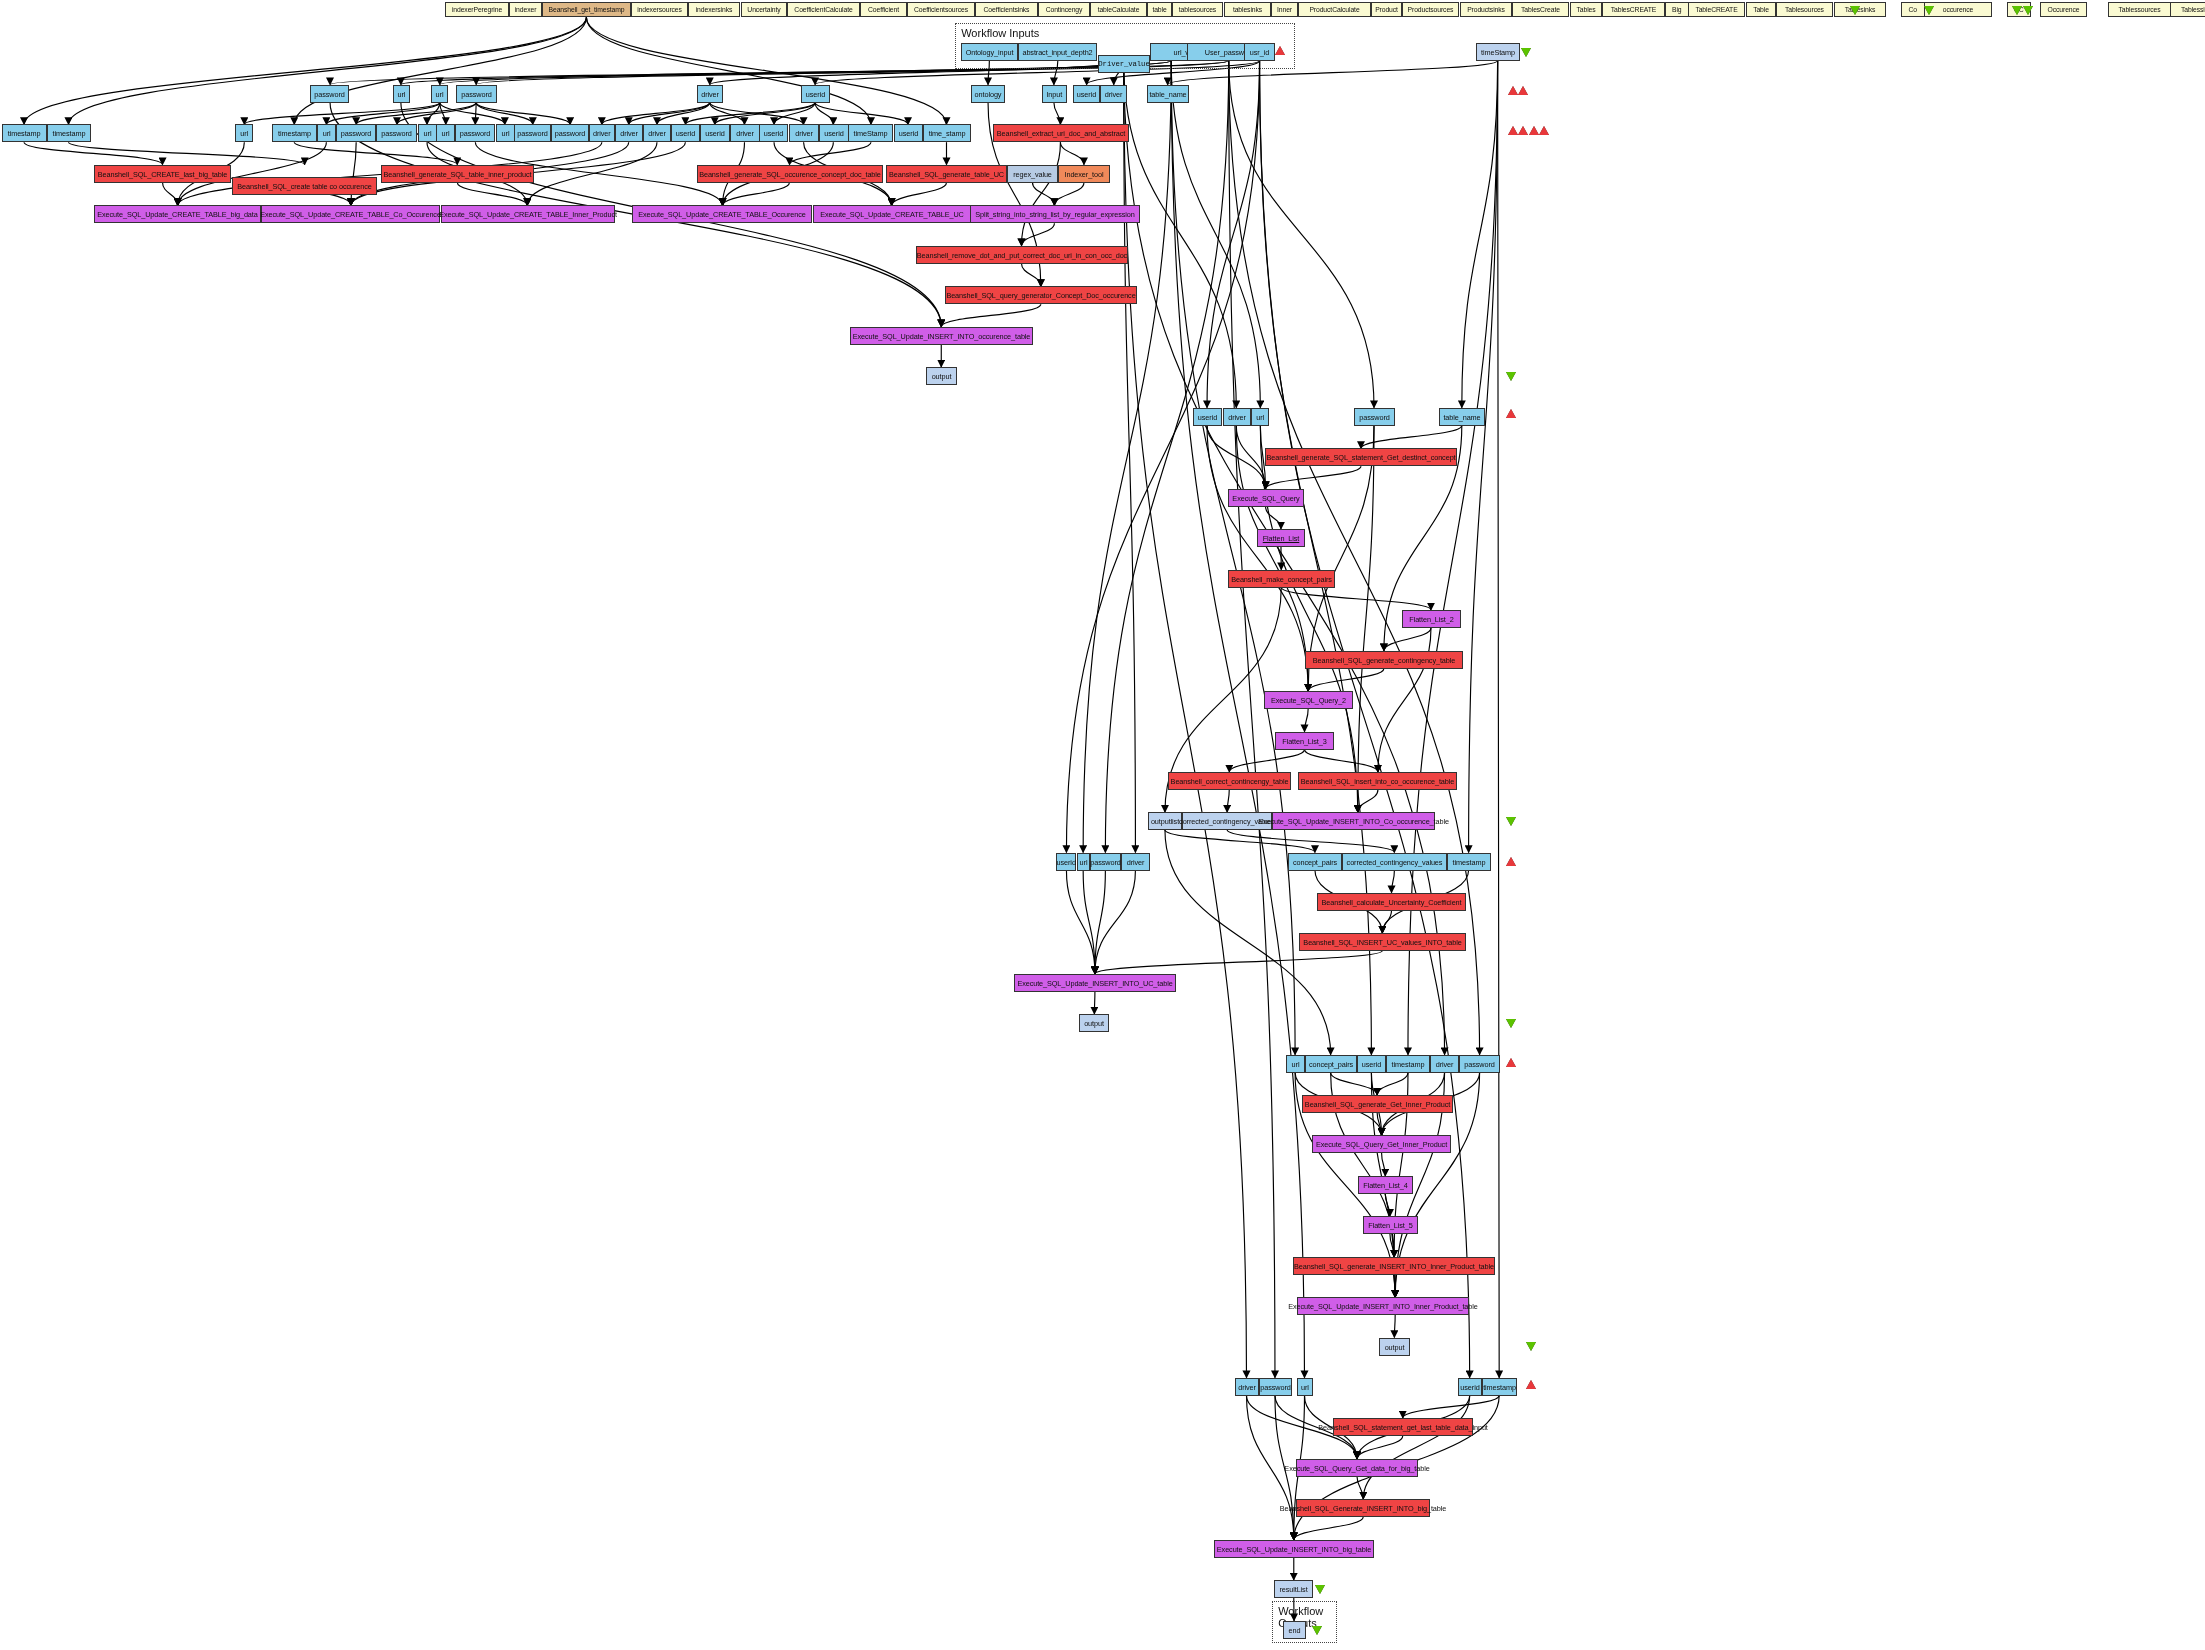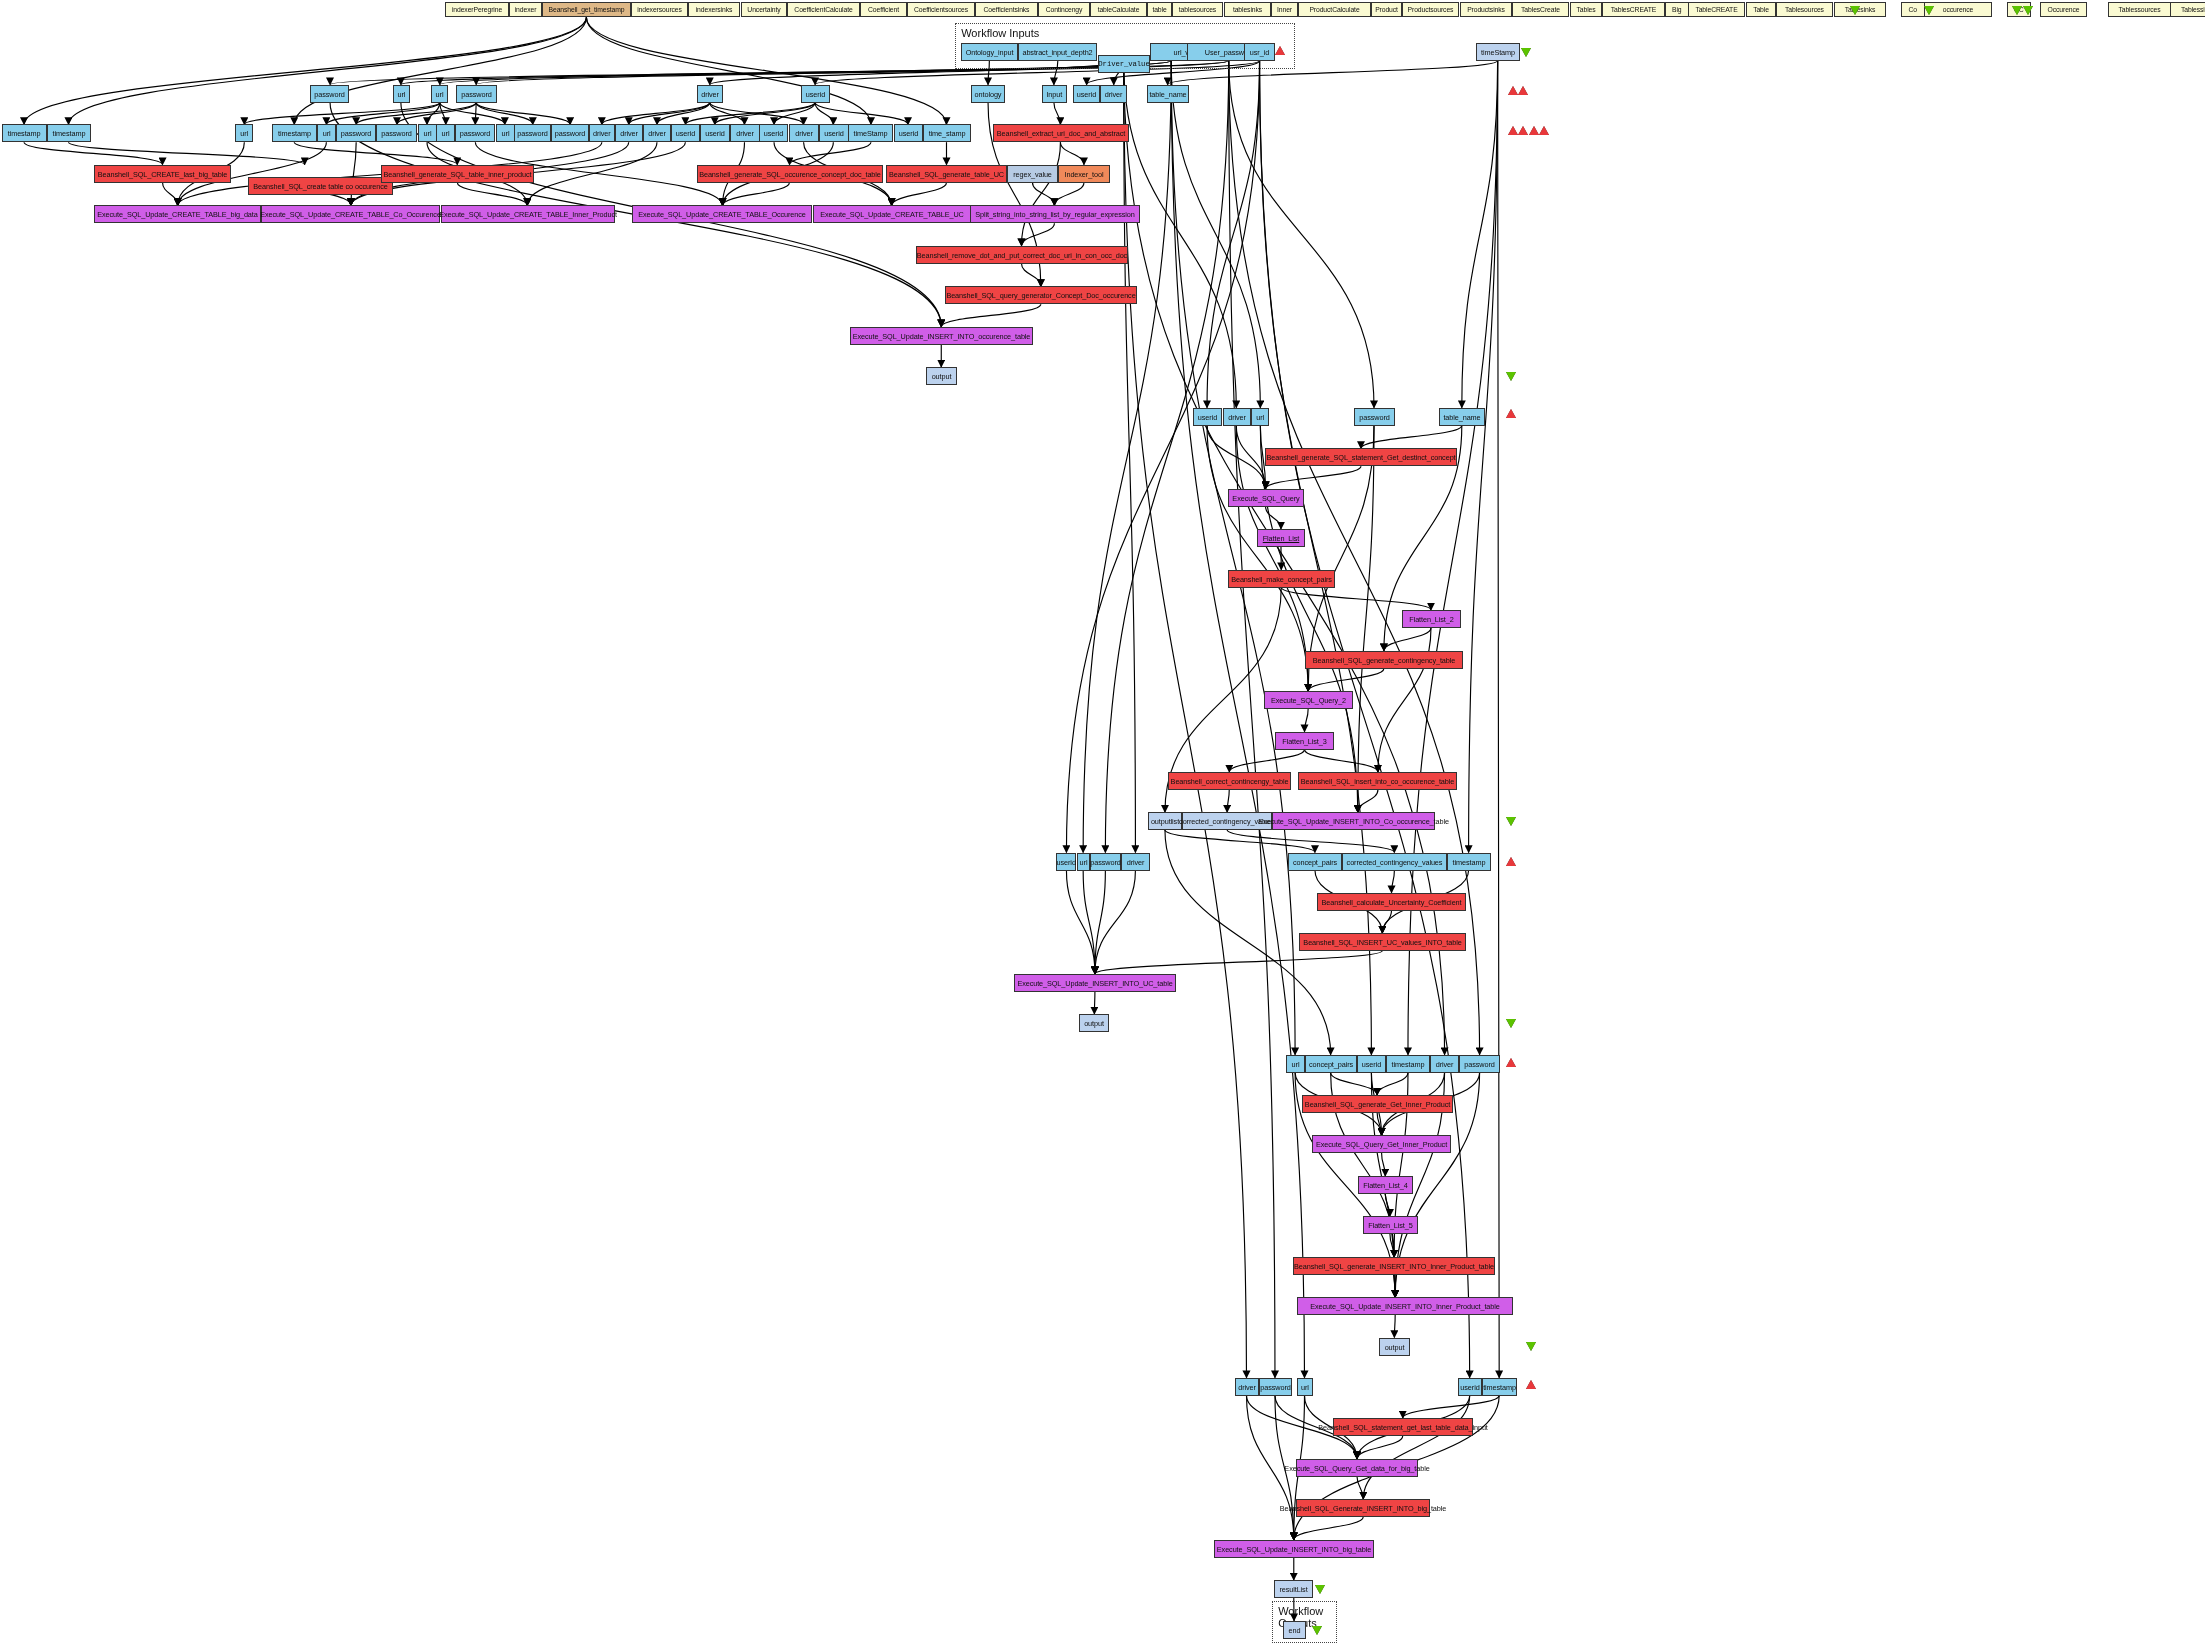--- a/index.html
+++ b/index.html
@@ -286,7 +286,7 @@
     <div class="node port" style="left: 923px; top: 124px; width: 48px;">time_stamp</div>
     <div class="node beanshell" style="left: 993px; top: 124px; width: 136px;">Beanshell_extract_uri_doc_and_abstract</div>
     <div class="node beanshell" style="left: 94px; top: 165px; width: 137px;">Beanshell_SQL_CREATE_last_big_table</div>
-    <div class="node beanshell" style="left: 232px; top: 177px; width: 145px; margin-left: 16px;">Beanshell_SQL_create table co occurence</div>
+    <div class="node beanshell" style="left: 232px; top: 177px; width: 145px;">Beanshell_SQL_create table co occurence</div>
     <div class="node beanshell" style="left: 381px; top: 165px; width: 153px;">Beanshell_generate_SQL_table_inner_product</div>
     <div class="node beanshell" style="left: 697px; top: 165px; width: 186px;">Beanshell_generate_SQL_occurence_concept_doc_table</div>
     <div class="node beanshell" style="left: 886px; top: 165px; width: 121px;">Beanshell_SQL_generate_table_UC</div>

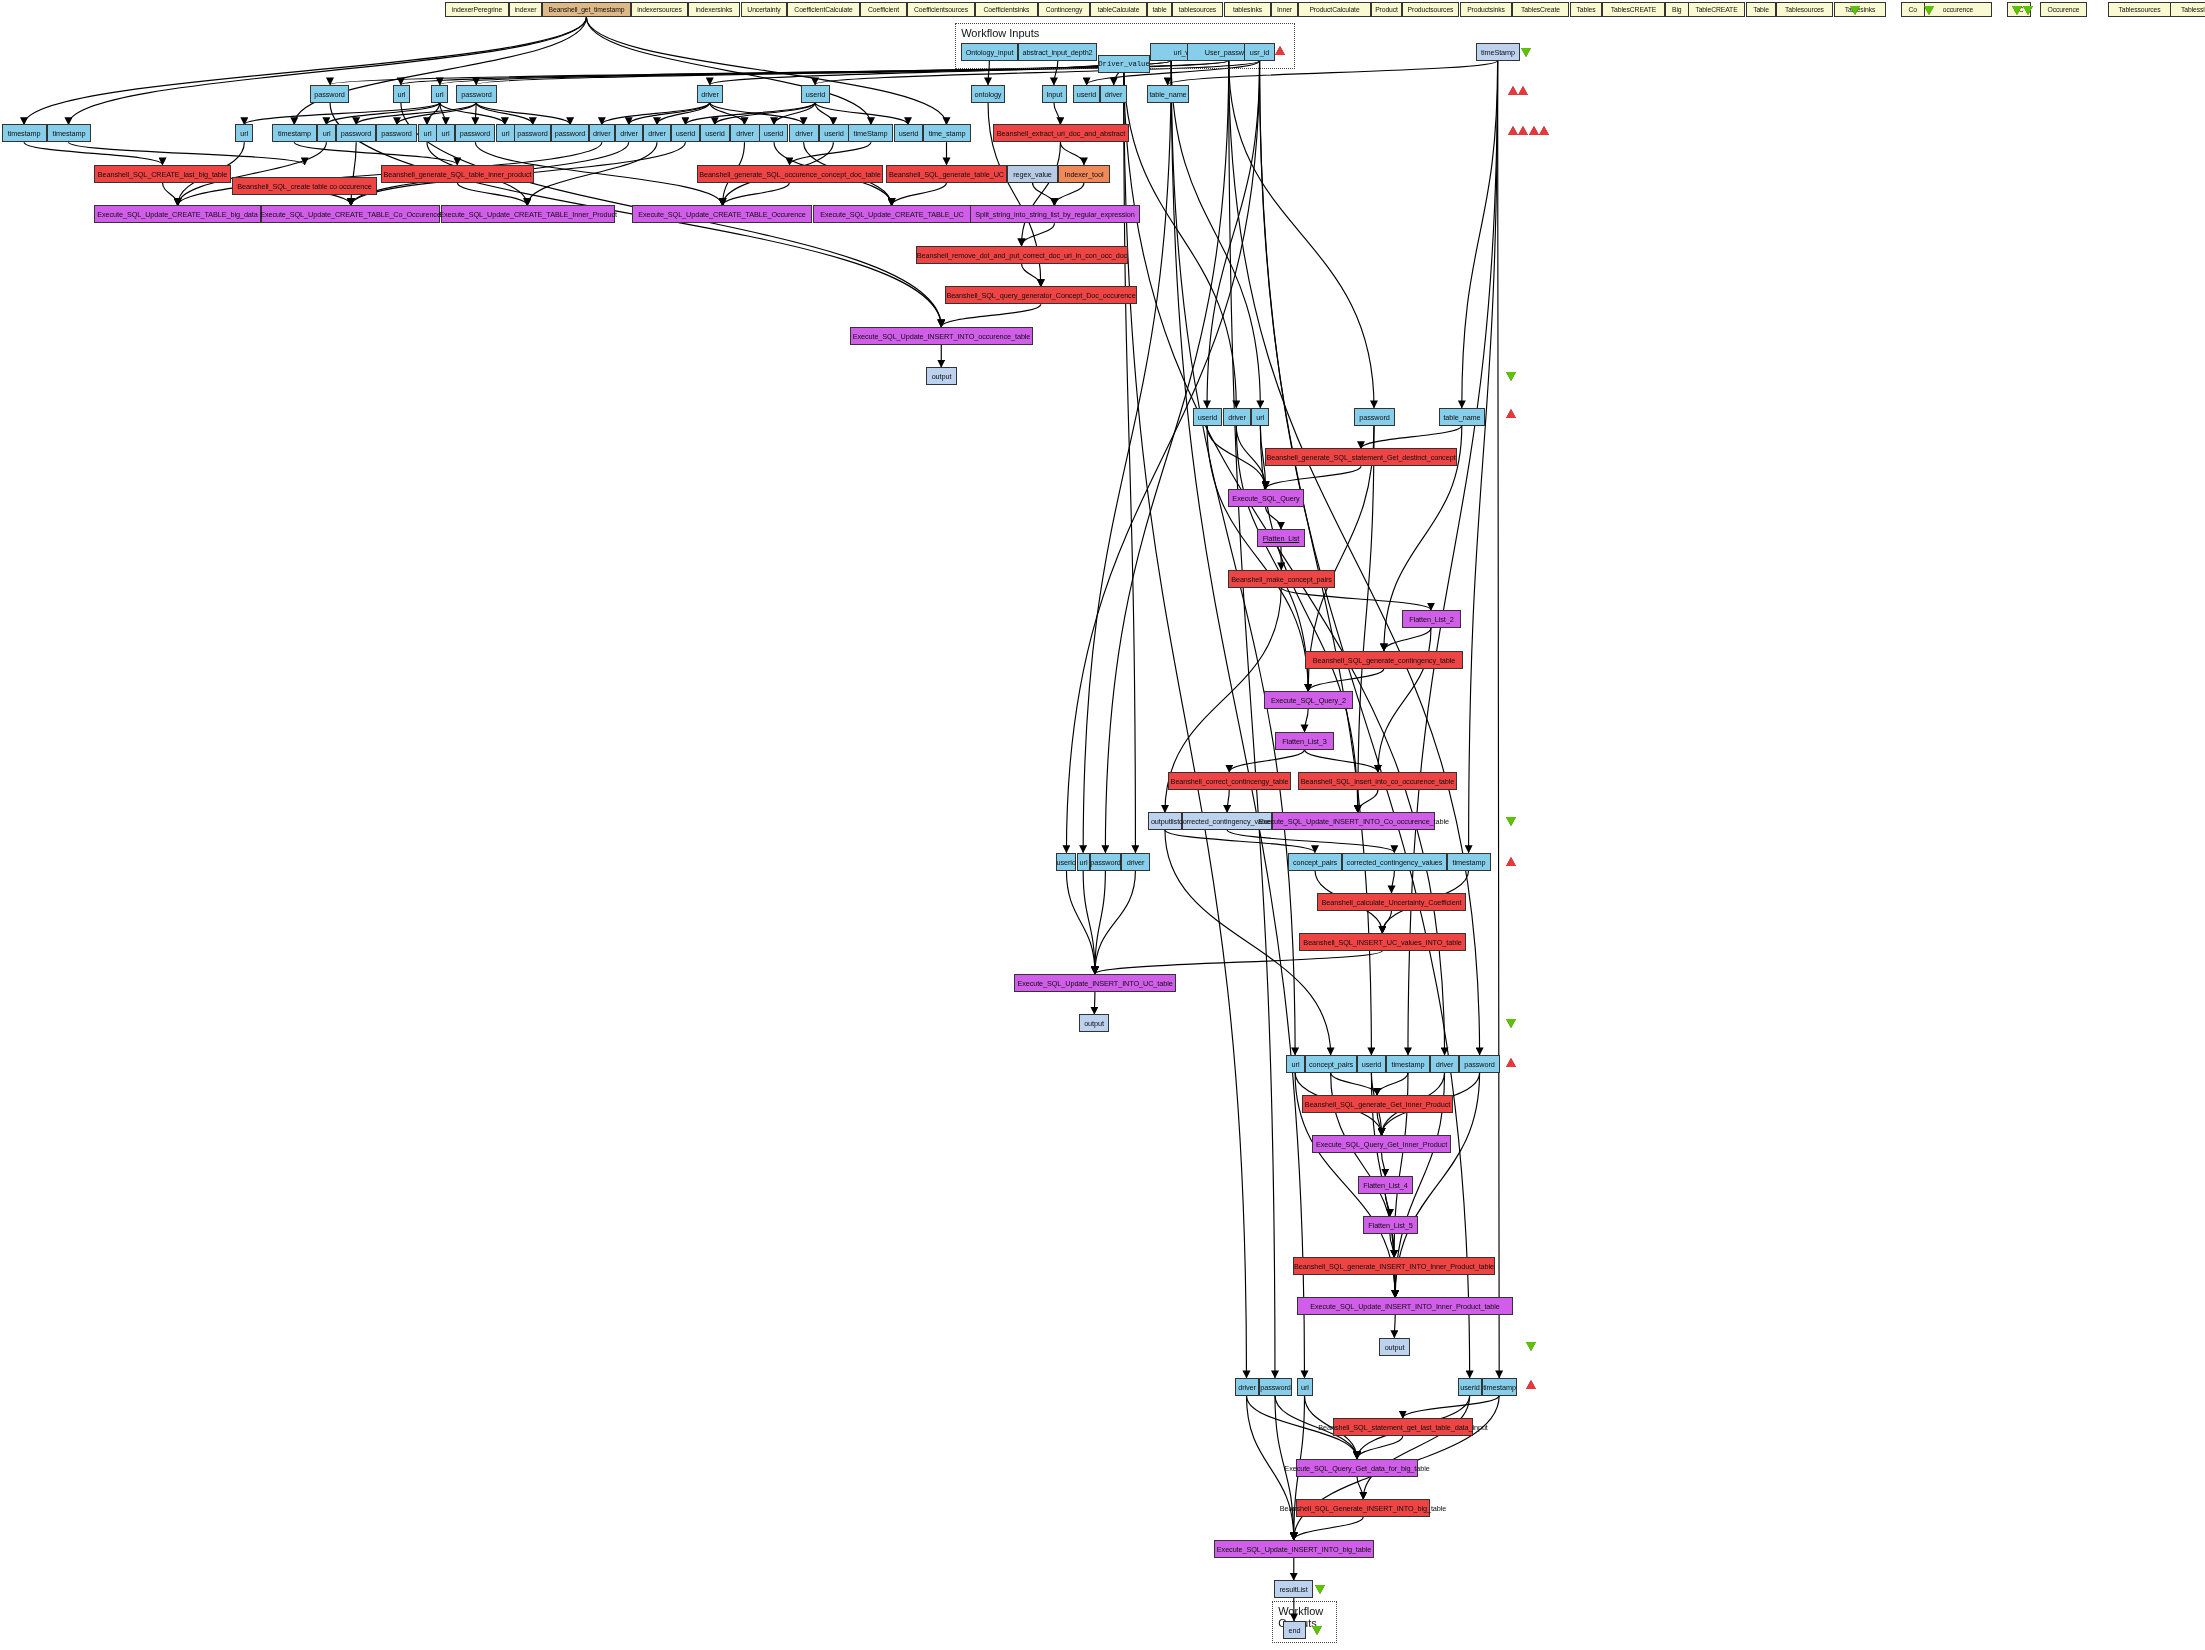--- a/index.html
+++ b/index.html
@@ -342,7 +342,7 @@
     <div class="node proc" style="left: 1358px; top: 1176px; width: 55px;">Flatten_List_4</div>
     <div class="node proc" style="left: 1363px; top: 1216px; width: 55px;">Flatten_List_5</div>
     <div class="node beanshell" style="left: 1293px; top: 1257px; width: 202px;">Beanshell_SQL_generate_INSERT_INTO_Inner_Product_table</div>
-    <div class="node proc" style="left: 1297px; top: 1297px; width: 216px;">Execute_SQL_Update_INSERT_INTO_Inner_Product_table</div>
+    <div class="node proc" style="left: 1297px; top: 1297px; width: 172px;">Execute_SQL_Update_INSERT_INTO_Inner_Product_table</div>
     <div class="node outport" style="left: 1379px; top: 1338px; width: 31px;">output</div>
     <div class="node port" style="left: 1235px; top: 1378px; width: 24px;">driver</div>
     <div class="node port" style="left: 1259px; top: 1378px; width: 33px;">password</div>

